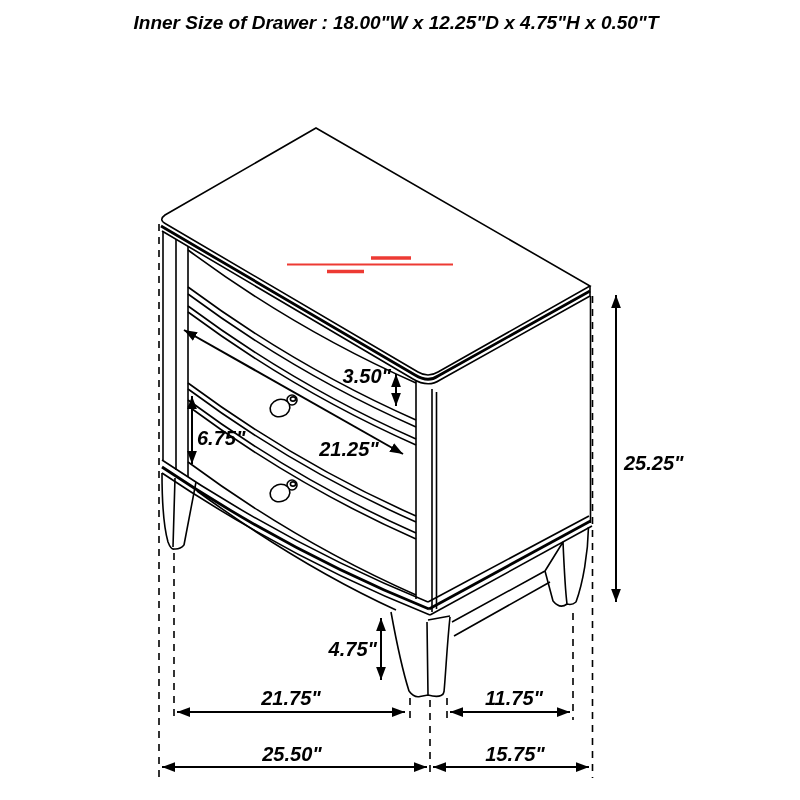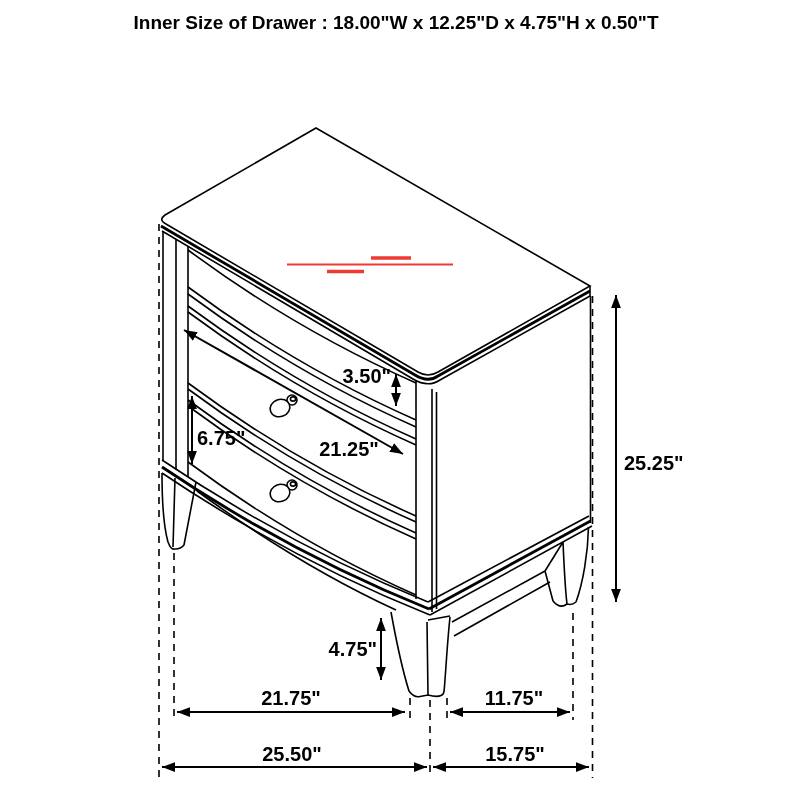--- a/index.html
+++ b/index.html
@@ -4,7 +4,7 @@
 <style>
   html,body{margin:0;padding:0;background:#ffffff;}
   .page{position:relative;width:696px;height:800px;background:#ffffff;overflow:hidden;
-        font-family:"Liberation Sans","DejaVu Sans",sans-serif;}
+        font-family:"Liberation Sans","DejaVu Sans",sans-serif;font-style:italic;}
   svg{display:block;}
   .ln{stroke:#000;fill:none;stroke-width:1.6;}
   .ln-heavy{stroke:#000;fill:none;stroke-width:2.8;}

